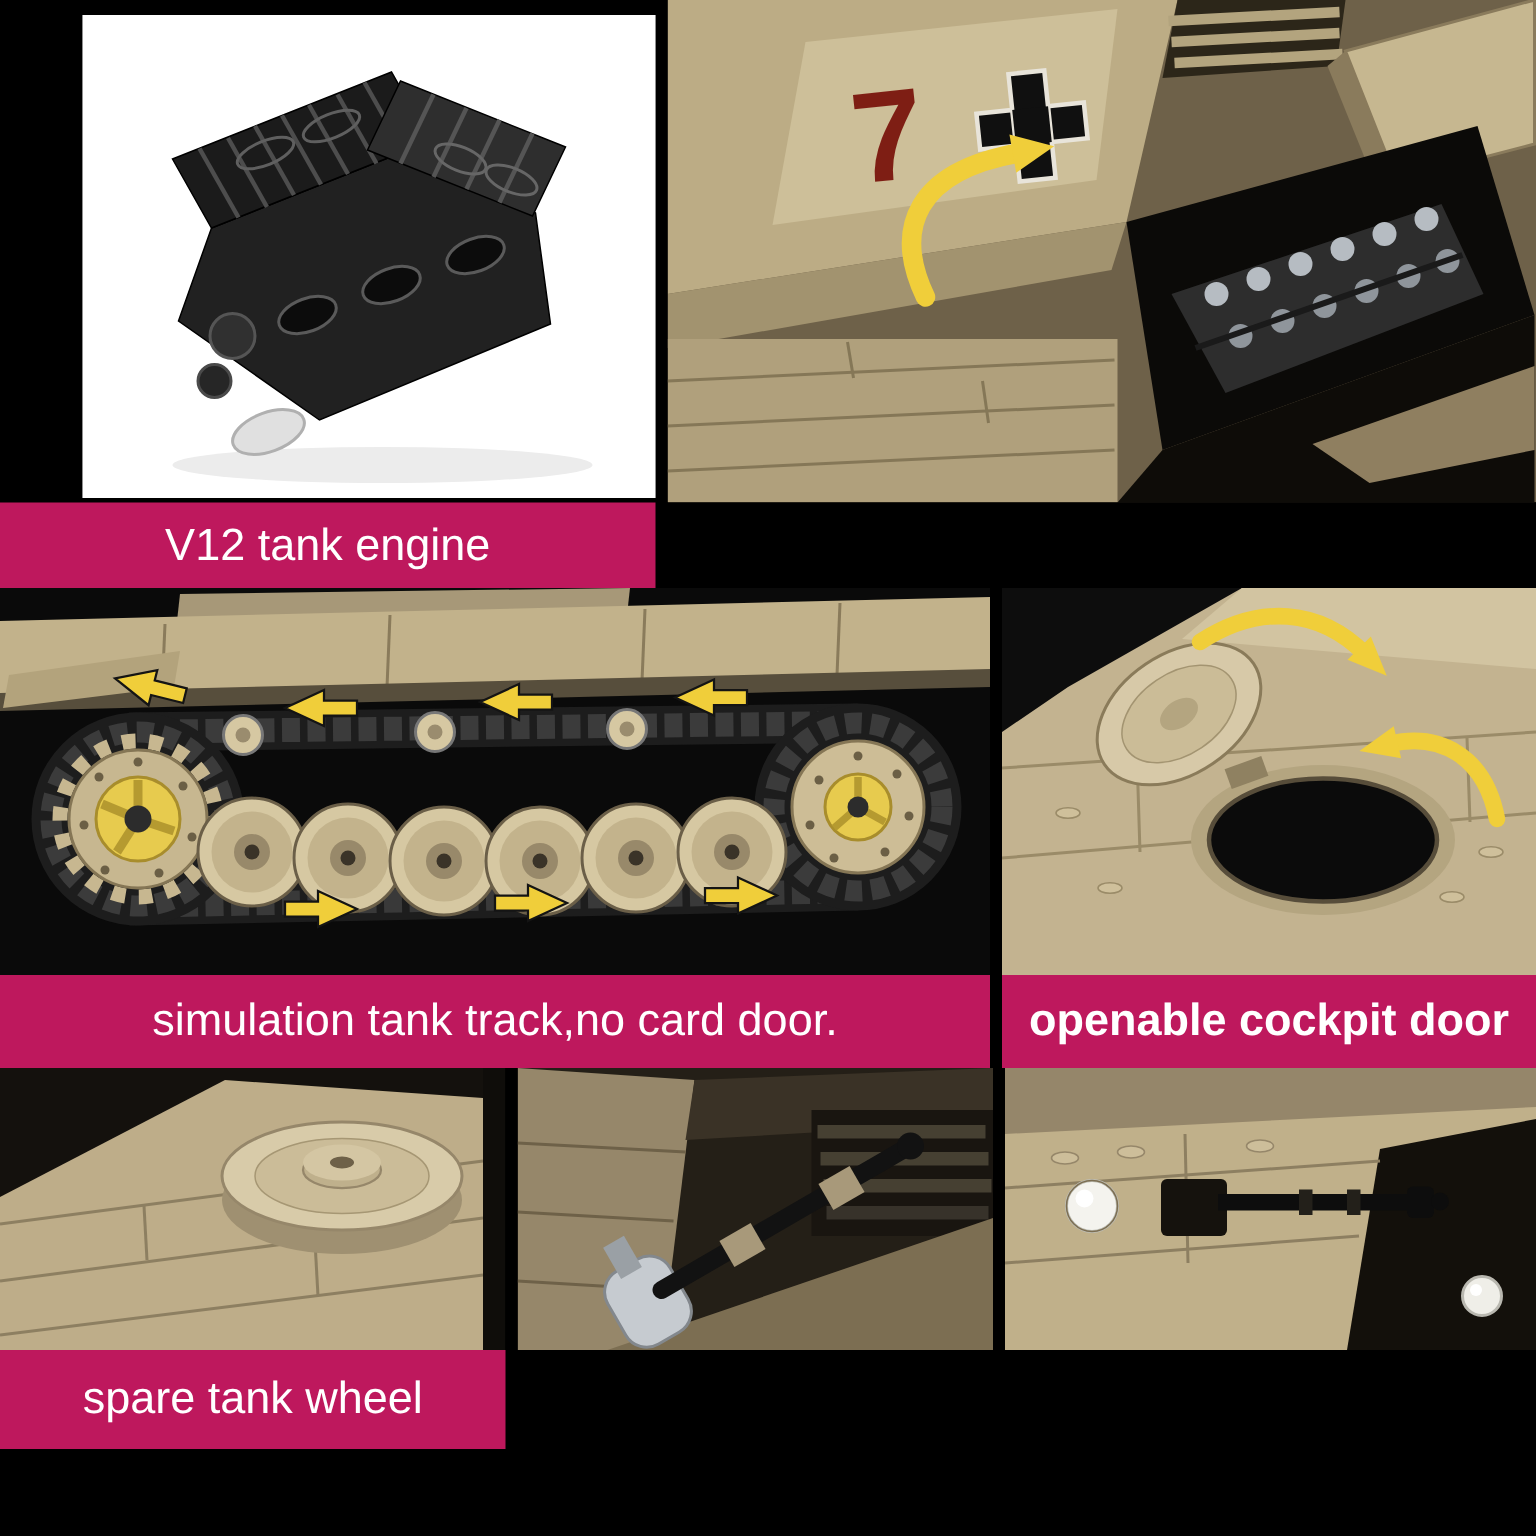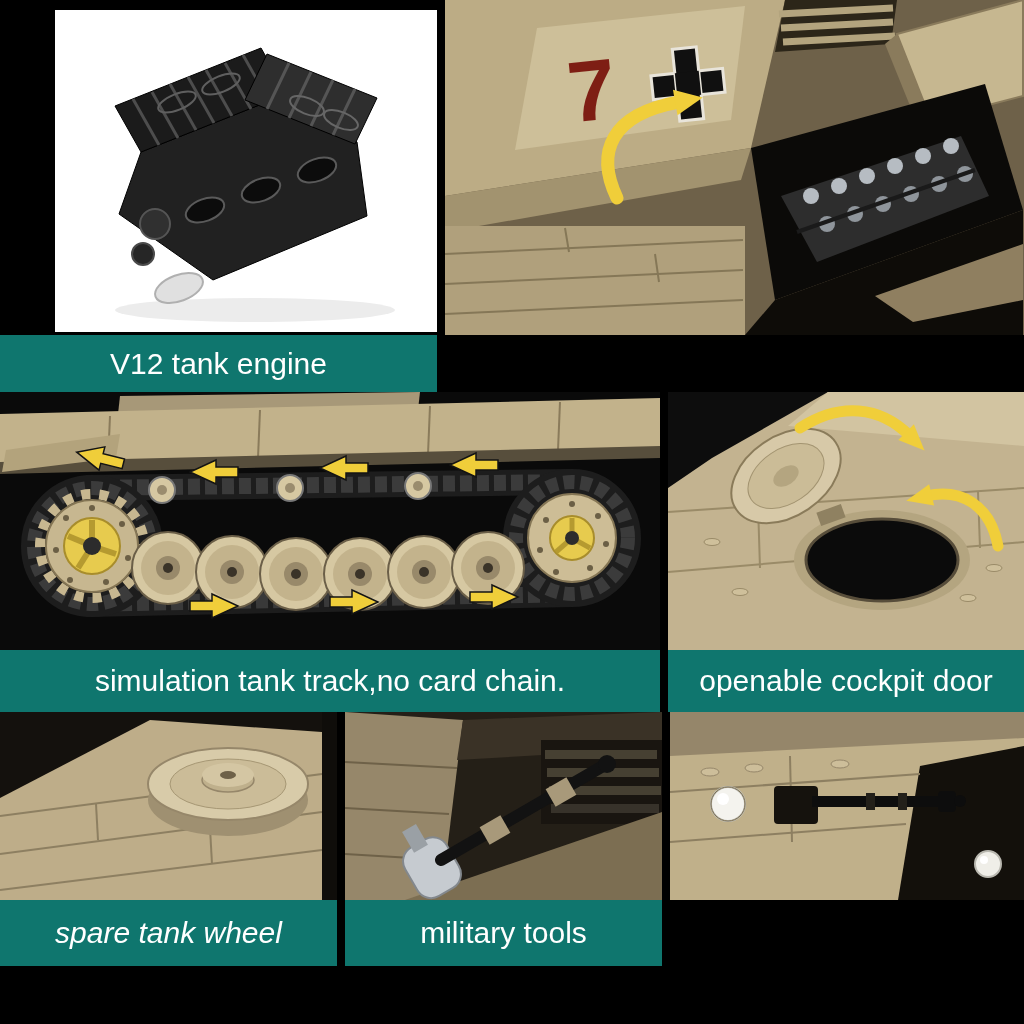--- a/index.html
+++ b/index.html
@@ -8,7 +8,7 @@
   .panel{position:absolute;overflow:hidden;background:#000;}
   .panel svg{display:block;width:100%;height:100%;}
   .caption{position:absolute;display:flex;align-items:center;justify-content:center;
-           color:#fff;font-size:30px;white-space:nowrap;background:#0f766e;}
+           color:#fff;font-size:30px;white-space:nowrap;background:#be185d;}
   
   .p-engine{left:55px;top:10px;width:382px;height:322px;background:#fff;}
   .p-hood{left:445px;top:0;width:579px;height:335px;}

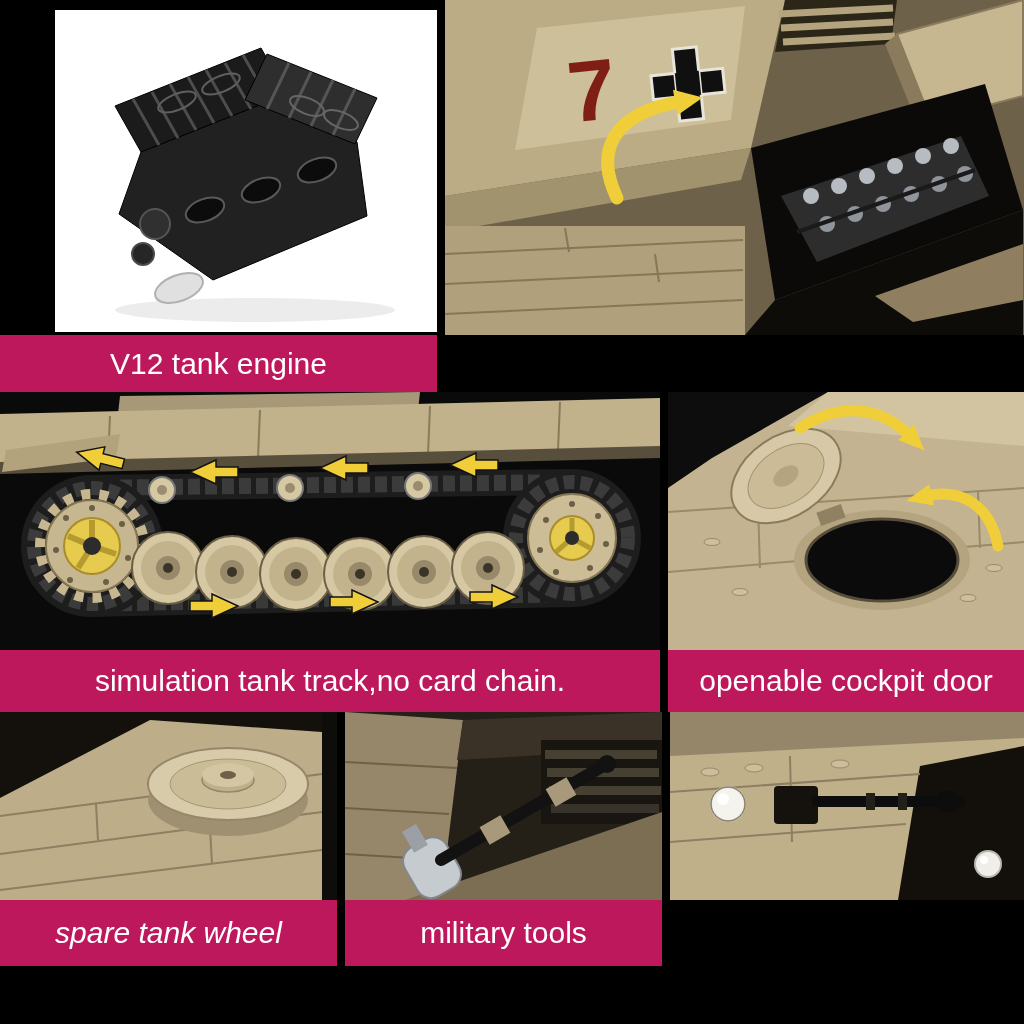--- a/index.html
+++ b/index.html
@@ -382,7 +382,7 @@
   </figure>
 
   <div class="caption c-engine">V12 tank engine</div>
-  <div class="caption c-track">simulation tank track,no card chain.</div>
+  <div class="caption c-track">simulation tank track,no card door.</div>
   <div class="caption c-cockpit">openable cockpit door</div>
   <div class="caption c-wheel">spare tank wheel</div>
   <div class="caption c-tools">military tools</div>

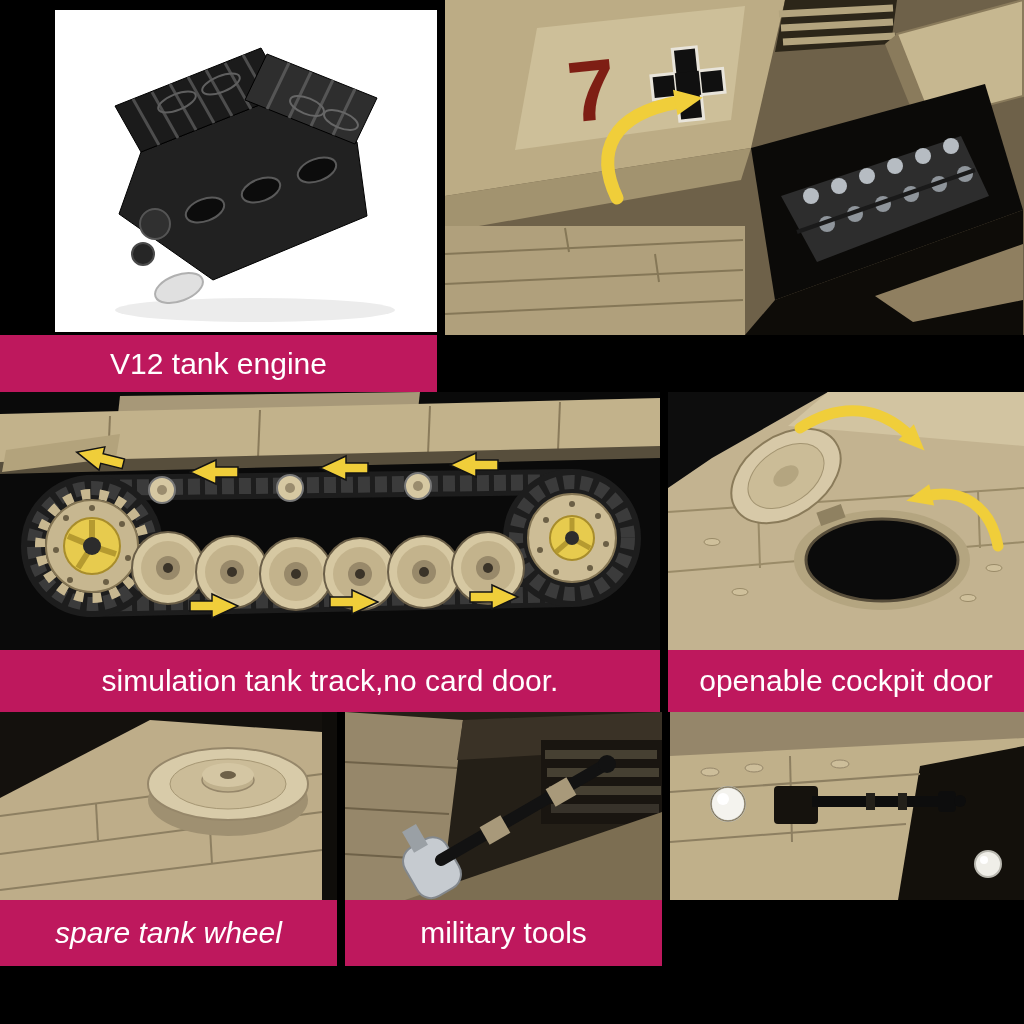--- a/index.html
+++ b/index.html
@@ -21,7 +21,7 @@
   .c-engine{left:0;top:335px;width:437px;height:57px;}
   .c-hood{left:445px;top:335px;width:579px;height:57px;}
   .c-track{left:0;top:650px;width:660px;height:62px;}
-  .c-cockpit{left:668px;top:650px;width:356px;height:62px;}
+  .c-cockpit{left:668px;top:650px;width:356px;height:62px;font-weight:bold;}
   .c-wheel{left:0;top:900px;width:337px;height:66px;font-style:italic;}
   .c-tools{left:345px;top:900px;width:317px;height:66px;}
   .c-gun{left:670px;top:900px;width:354px;height:66px;}

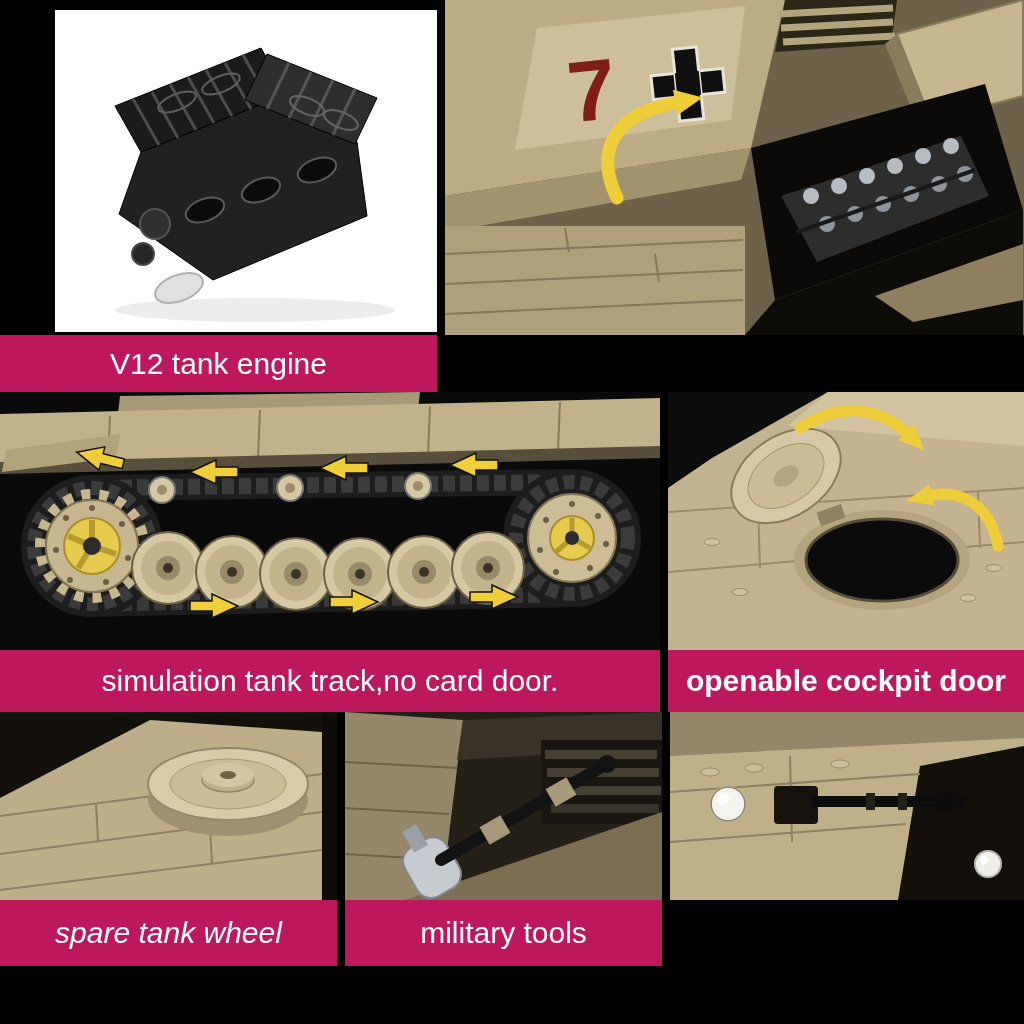--- a/index.html
+++ b/index.html
@@ -22,7 +22,7 @@
   .c-hood{left:445px;top:335px;width:579px;height:57px;}
   .c-track{left:0;top:650px;width:660px;height:62px;}
   .c-cockpit{left:668px;top:650px;width:356px;height:62px;font-weight:bold;}
-  .c-wheel{left:0;top:900px;width:337px;height:66px;font-style:italic;}
+  .c-wheel{left:0;top:900px;width:337px;height:66px;}
   .c-tools{left:345px;top:900px;width:317px;height:66px;}
   .c-gun{left:670px;top:900px;width:354px;height:66px;}
 </style>

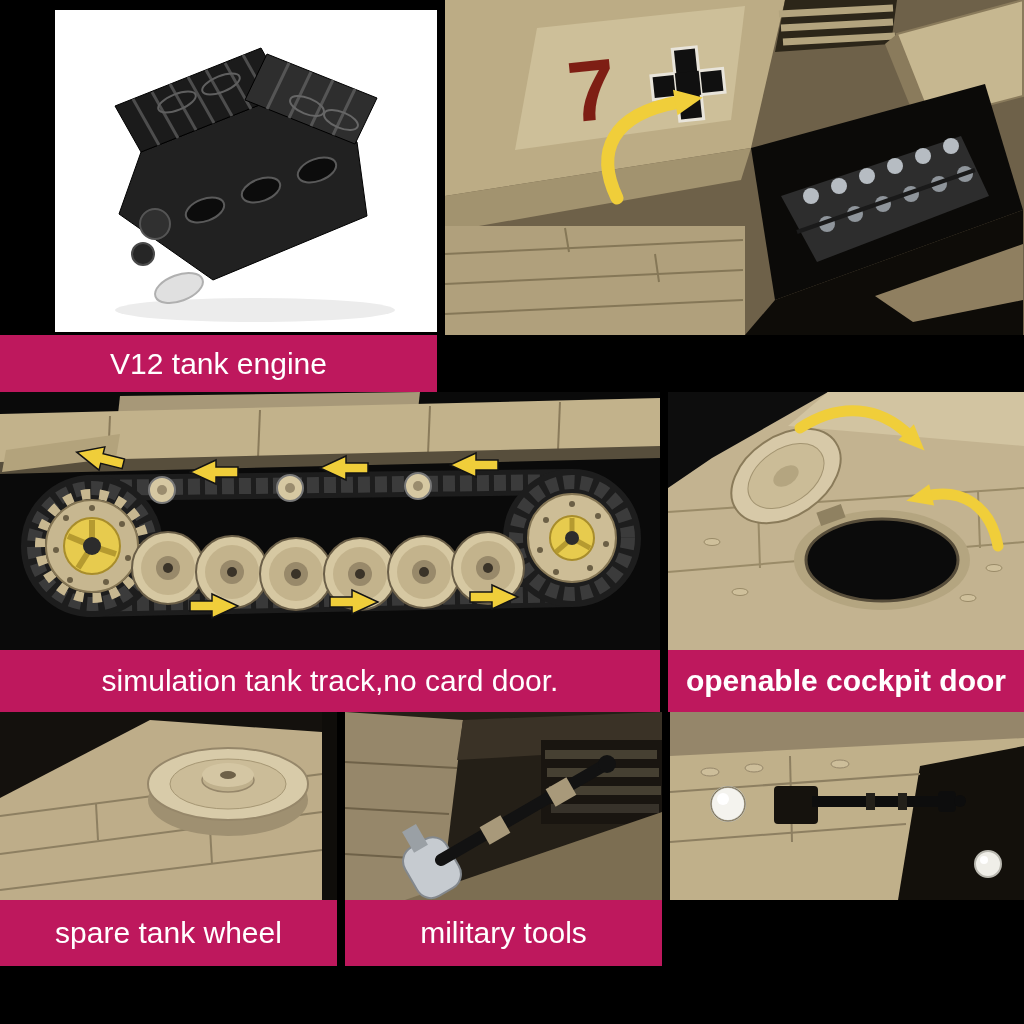--- a/index.html
+++ b/index.html
@@ -385,7 +385,6 @@
   <div class="caption c-track">simulation tank track,no card door.</div>
   <div class="caption c-cockpit">openable cockpit door</div>
   <div class="caption c-wheel">spare tank wheel</div>
-  <div class="caption c-tools">military tools</div>
 
 </div>
 

